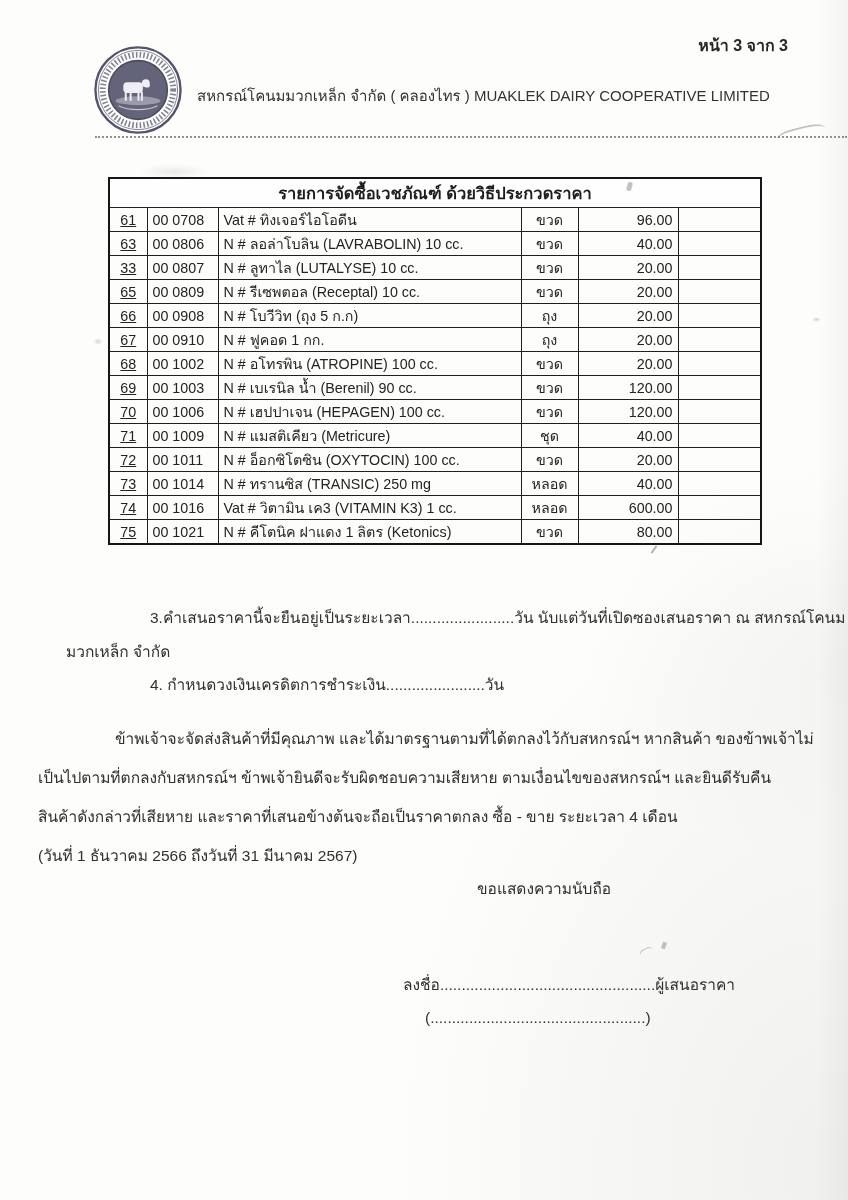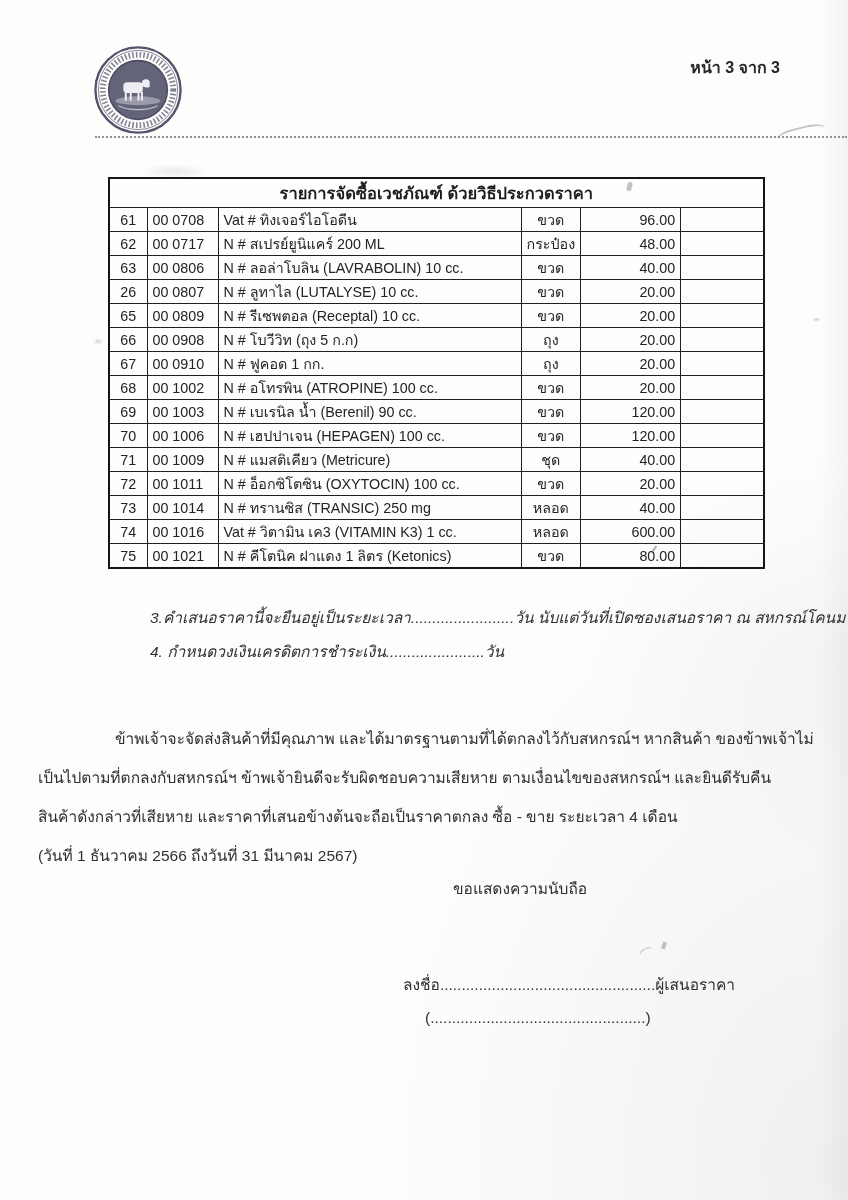--- a/index.html
+++ b/index.html
@@ -13,7 +13,7 @@
       #fdfdfc;
   }
   
-  .page-indicator{position:absolute;top:33px;right:68px;font-size:16px;font-weight:600;color:#262626;margin-top:22px;}
+  .page-indicator{position:absolute;top:33px;right:60px;font-size:16px;font-weight:600;color:#262626;}
   .doc-ref{position:absolute;top:60px;right:60px;font-size:14px;color:#3a3a3a;}
   .org-name{position:absolute;top:84px;left:197px;font-size:15px;color:#333;}
   .org-address{position:absolute;top:110px;left:222px;font-size:15px;color:#333;}

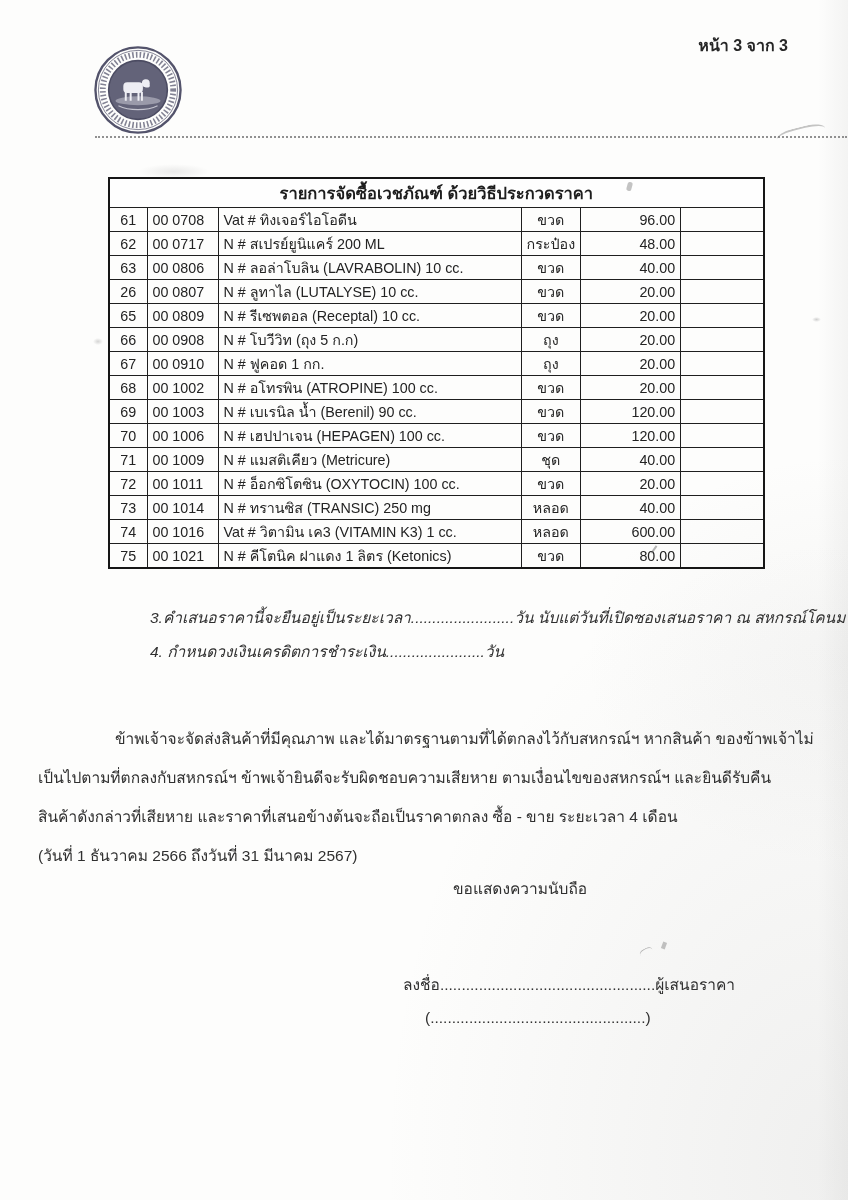--- a/index.html
+++ b/index.html
@@ -75,6 +75,7 @@
     <path d="M -20,16 q 8,4 20,4 q 12,0 20,-4" fill="none" stroke="#ededf4" stroke-width="1.2" opacity="0.7"></path>
   </svg>
 
+  <div class="org-name">สหกรณ์โคนมมวกเหล็ก  จำกัด ( คลองไทร ) MUAKLEK DAIRY COOPERATIVE LIMITED</div>
   <div class="divider"></div>
 
   <table class="doc">

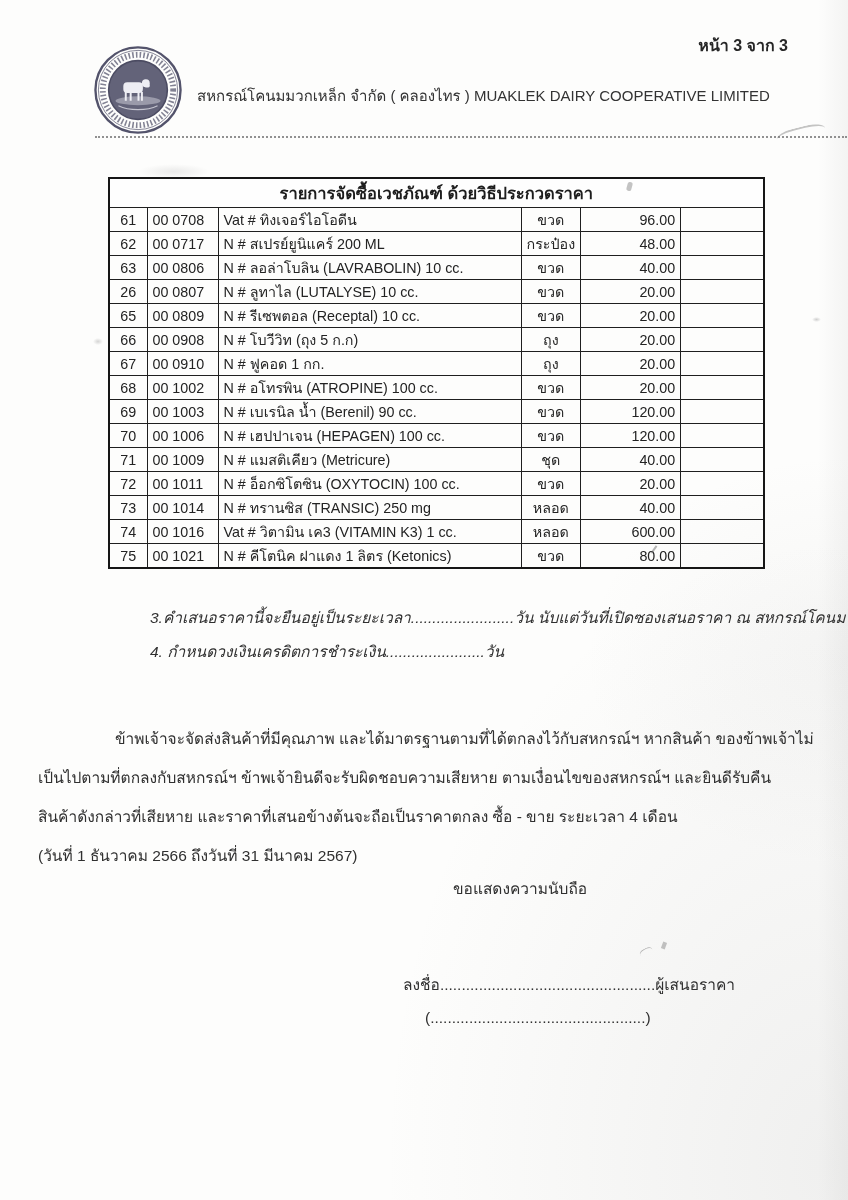--- a/index.html
+++ b/index.html
@@ -25,7 +25,7 @@
   .title-cell{background:#fefefe;font-size:16.5px;font-weight:700;height:26px;text-align:center;color:#1d1d1d;}
   tr.head-row th{background:#d8d8d5;font-size:15px;font-weight:700;height:38px;line-height:1.15;text-align:center;color:#1d1d1d;padding:0 2px;white-space:normal;}
   table.doc td{height:23px;font-size:14.3px;color:#232323;padding:0 5px;}
-  td.c0{text-align:center;}
+  td.c0{text-align:center;text-decoration:underline;}
   td.c1{text-align:left;padding-left:7px;}
   td.c2{text-align:left;padding-left:7px;}
   td.c3{text-align:center;padding:0 1px;}

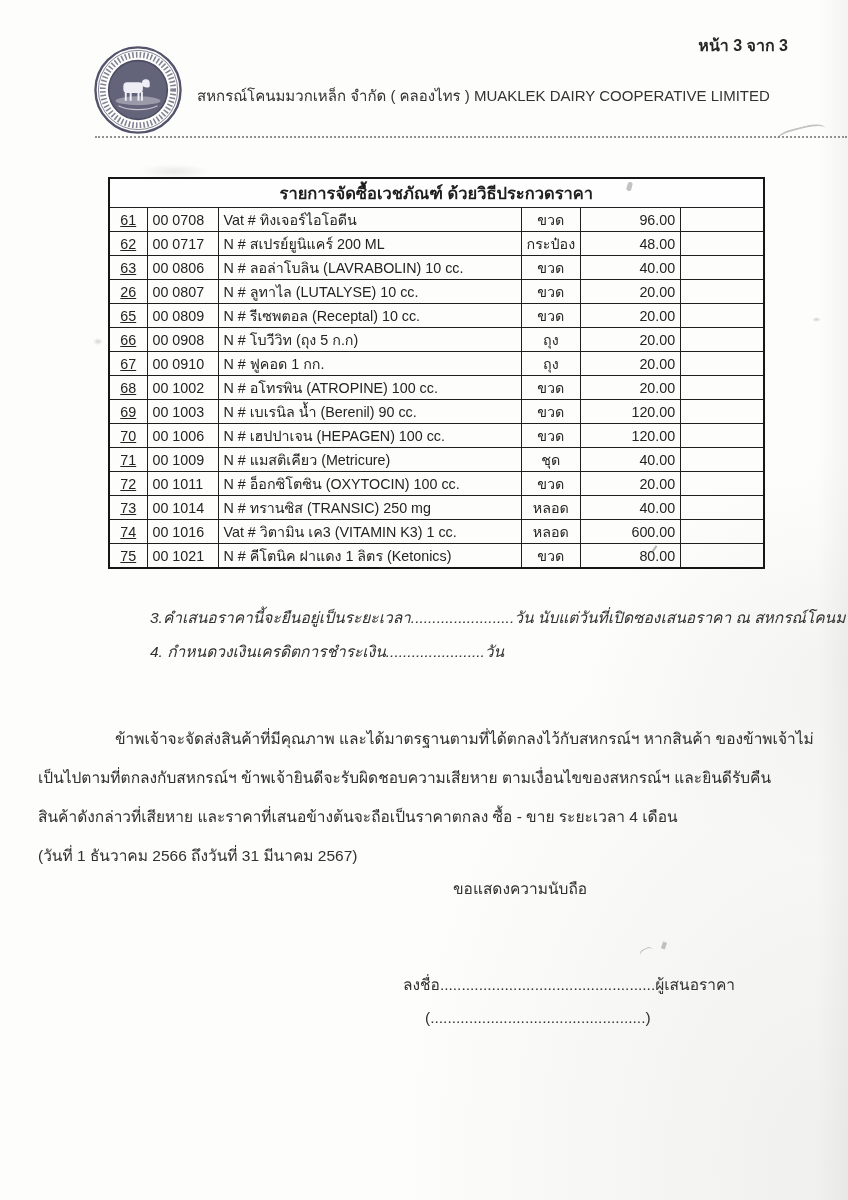--- a/index.html
+++ b/index.html
@@ -102,14 +102,6 @@
           <td class="c5"></td>
         </tr>
         <tr>
-          <td class="c0">62</td>
-          <td class="c1">00 0717</td>
-          <td class="c2">N # สเปรย์ยูนิแคร์ 200 ML</td>
-          <td class="c3">กระป๋อง</td>
-          <td class="c4">48.00</td>
-          <td class="c5"></td>
-        </tr>
-        <tr>
           <td class="c0">63</td>
           <td class="c1">00 0806</td>
           <td class="c2">N # ลอล่าโบลิน (LAVRABOLIN) 10 cc.</td>

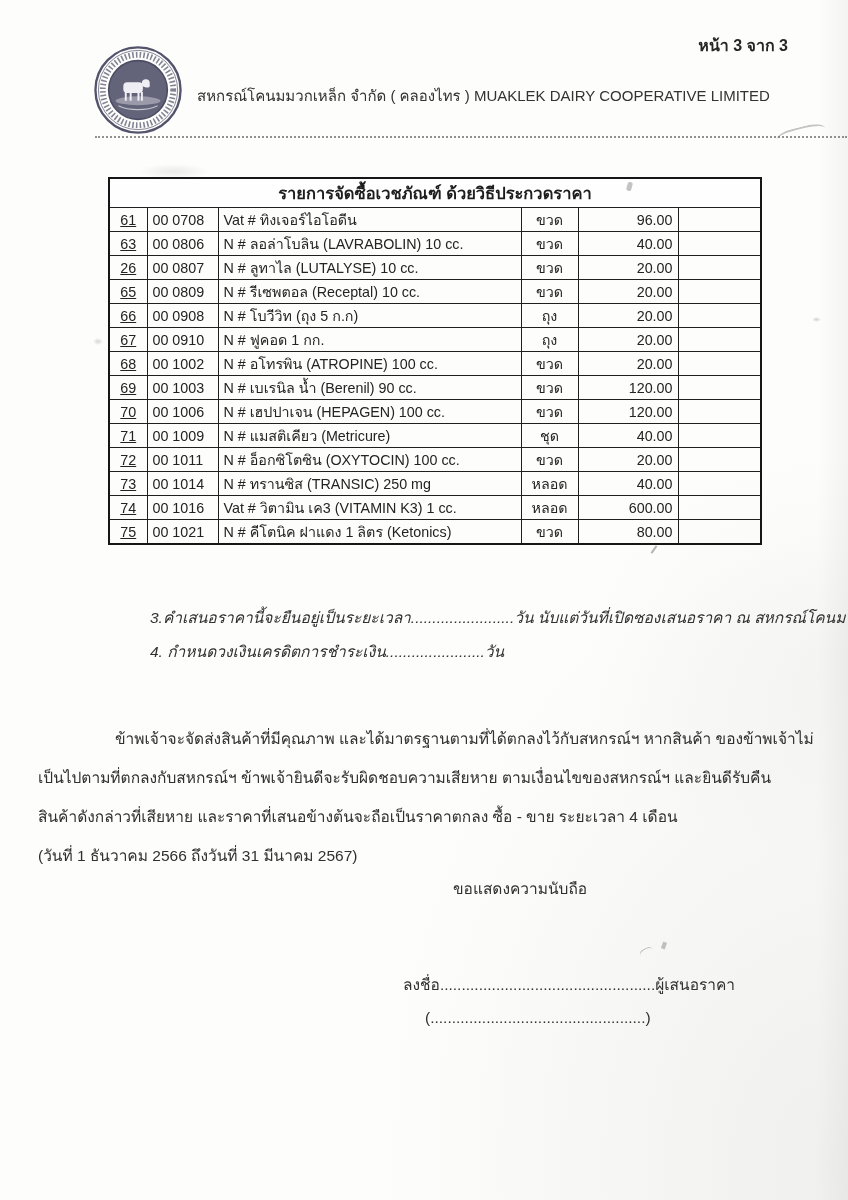--- a/index.html
+++ b/index.html
@@ -110,7 +110,7 @@
           <td class="c5"></td>
         </tr>
         <tr>
-          <td class="c0">26</td>
+          <td class="c0">33</td>
           <td class="c1">00 0807</td>
           <td class="c2">N # ลูทาไล (LUTALYSE) 10 cc.</td>
           <td class="c3">ขวด</td>

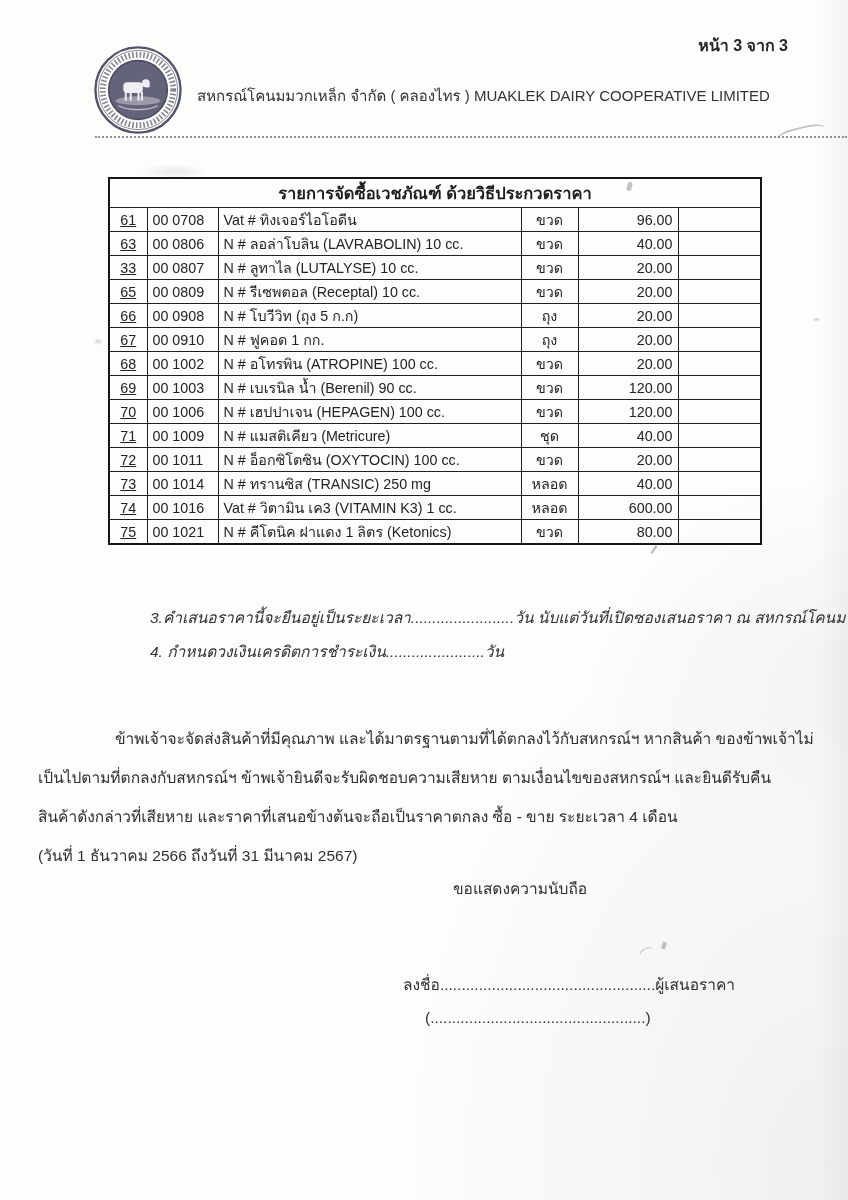--- a/index.html
+++ b/index.html
@@ -31,7 +31,7 @@
   td.c3{text-align:center;padding:0 1px;}
   td.c4{text-align:right;padding-right:20px;}
   
-  .terms{position:absolute;left:66px;top:601px;width:760px;font-size:15.5px;line-height:33.5px;white-space:nowrap;color:#303030;font-style:italic;}
+  .terms{position:absolute;left:66px;top:601px;width:760px;font-size:15.5px;line-height:33.5px;white-space:nowrap;color:#303030;}
   .terms .indent{padding-left:84px;}
   .bodypara{position:absolute;left:38px;top:719px;width:790px;font-size:15.5px;line-height:39px;white-space:nowrap;color:#303030;}
   .bodypara .first{padding-left:77px;}

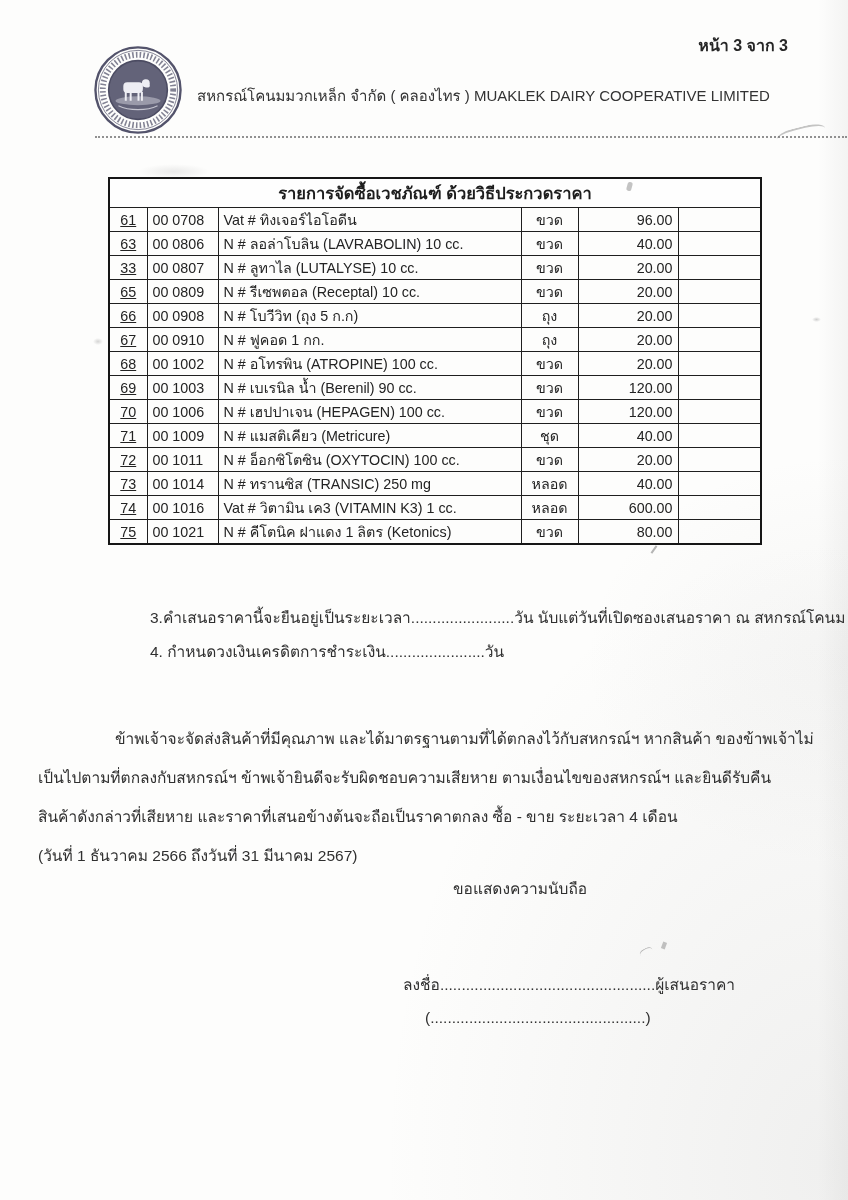--- a/index.html
+++ b/index.html
@@ -210,6 +210,7 @@
 
   <div class="terms">
     <div class="indent">3.คำเสนอราคานี้จะยืนอยู่เป็นระยะเวลา........................วัน นับแต่วันที่เปิดซองเสนอราคา ณ สหกรณ์โคนม</div>
+    <div>มวกเหล็ก จำกัด</div>
     <div class="indent">4. กำหนดวงเงินเครดิตการชำระเงิน.......................วัน</div>
   </div>
 

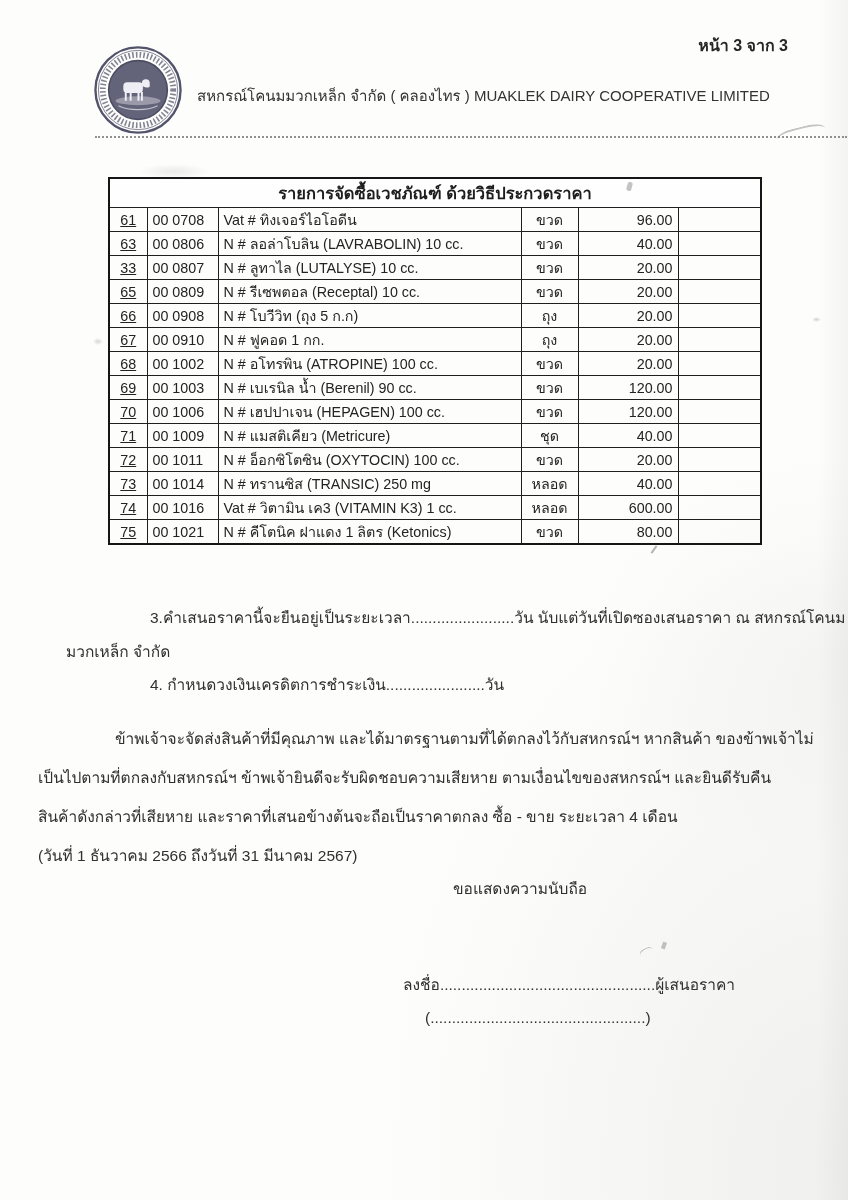--- a/index.html
+++ b/index.html
@@ -35,7 +35,7 @@
   .terms .indent{padding-left:84px;}
   .bodypara{position:absolute;left:38px;top:719px;width:790px;font-size:15.5px;line-height:39px;white-space:nowrap;color:#303030;}
   .bodypara .first{padding-left:77px;}
-  .closing{position:absolute;left:453px;top:876px;font-size:15.5px;color:#303030;}
+  .closing{position:absolute;left:477px;top:876px;font-size:15.5px;color:#303030;}
   .sig{position:absolute;left:403px;top:968px;font-size:15.5px;line-height:33px;white-space:nowrap;color:#303030;}
   .sig .paren{padding-left:22px;}
   

